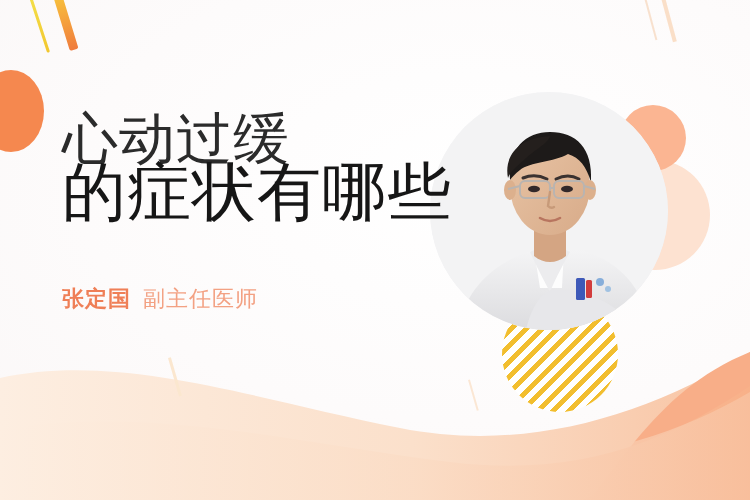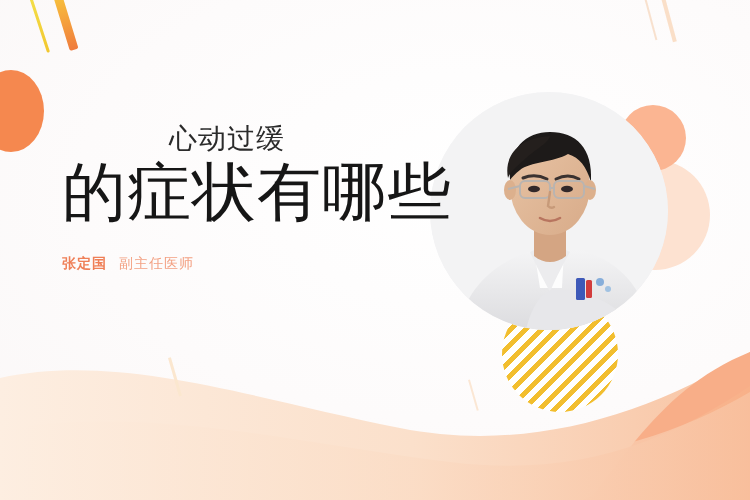--- a/index.html
+++ b/index.html
@@ -133,13 +133,12 @@
     width: 330px;
   }
   .title-line-1 {
-    font-size: 28px;
+    font-size: 56px;
     line-height: 46px;
     color: #2b2b2b;
     letter-spacing: 1px;
     font-weight: 400;
     white-space: nowrap;
-    text-align: center;
   }
   .title-line-2 {
     font-size: 64px;

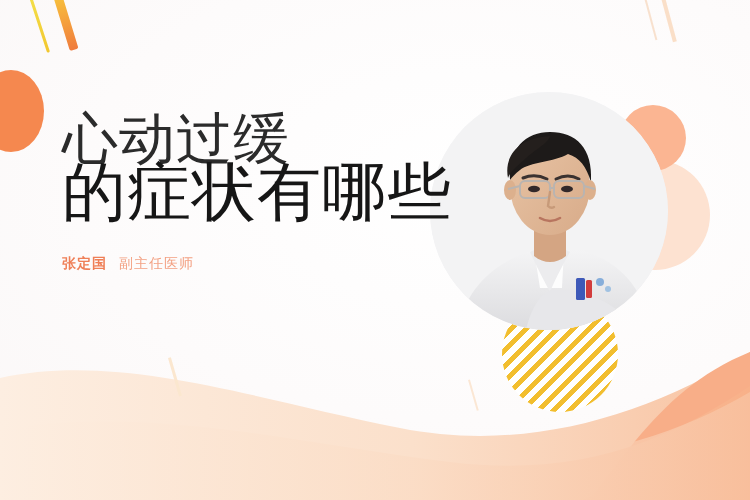--- a/index.html
+++ b/index.html
@@ -156,10 +156,11 @@
     top: 246px;
   }
   .meta-line {
-    font-size: 14px;
+    font-size: 22px;
     line-height: 34px;
     white-space: nowrap;
     color: #f2a183;
+    margin-top: 36px;
   }
   .doctor-name {
     font-weight: 700;

